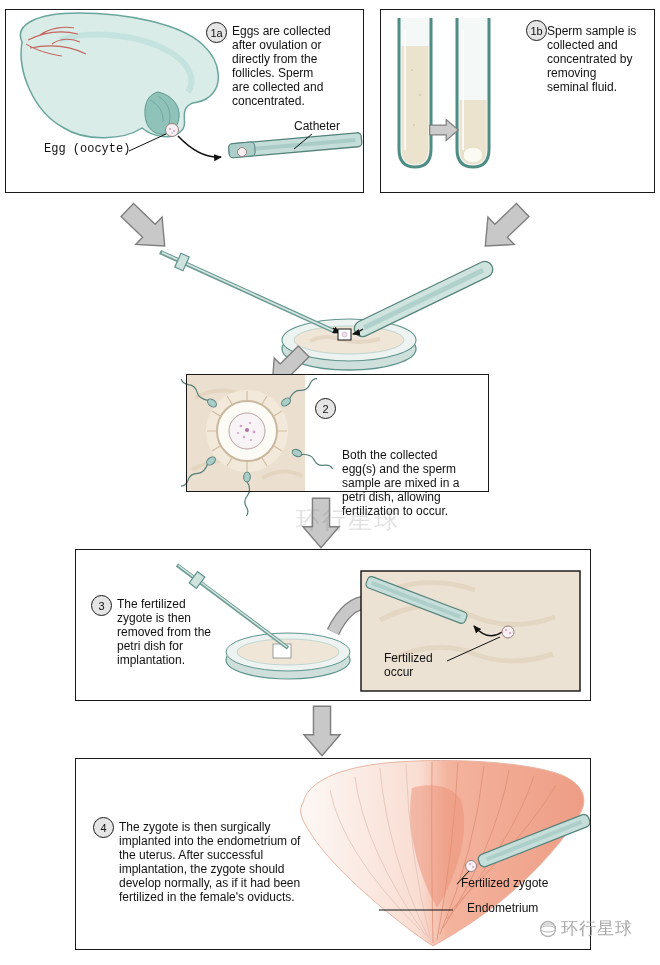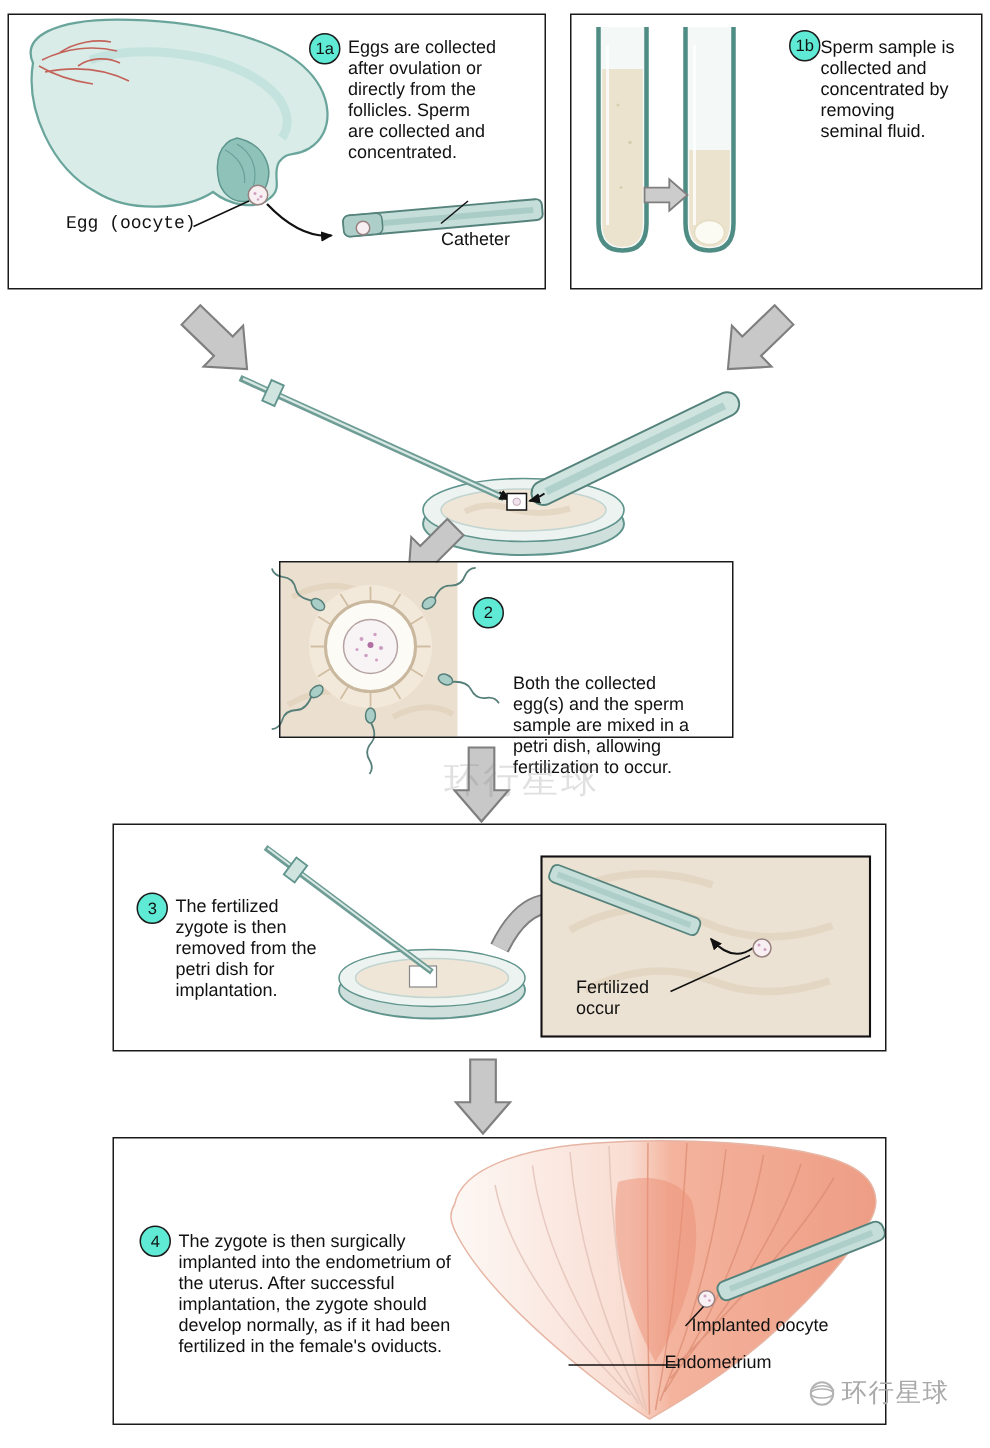--- a/index.html
+++ b/index.html
@@ -8,7 +8,7 @@
   .art { position:absolute; left:0; top:0; z-index:1; }
   .panel { position:absolute; border:1.4px solid #1a1a1a; background:transparent; z-index:2; }
   .badge { position:absolute; width:21px; height:21px; border:1.3px solid #1a1a1a; border-radius:50%;
-           display:flex; align-items:center; justify-content:center; font-size:11px; background:#5eead4; z-index:3; }
+           display:flex; align-items:center; justify-content:center; font-size:11px; background:#e5e5e5; z-index:3; }
   .txt { position:absolute; font-size:12px; line-height:14px; z-index:3; }
   .lbl { position:absolute; font-size:12px; line-height:13.5px; z-index:3; }
   .wm-center { position:absolute; left:296px; top:504px; font-size:24px; letter-spacing:2px;

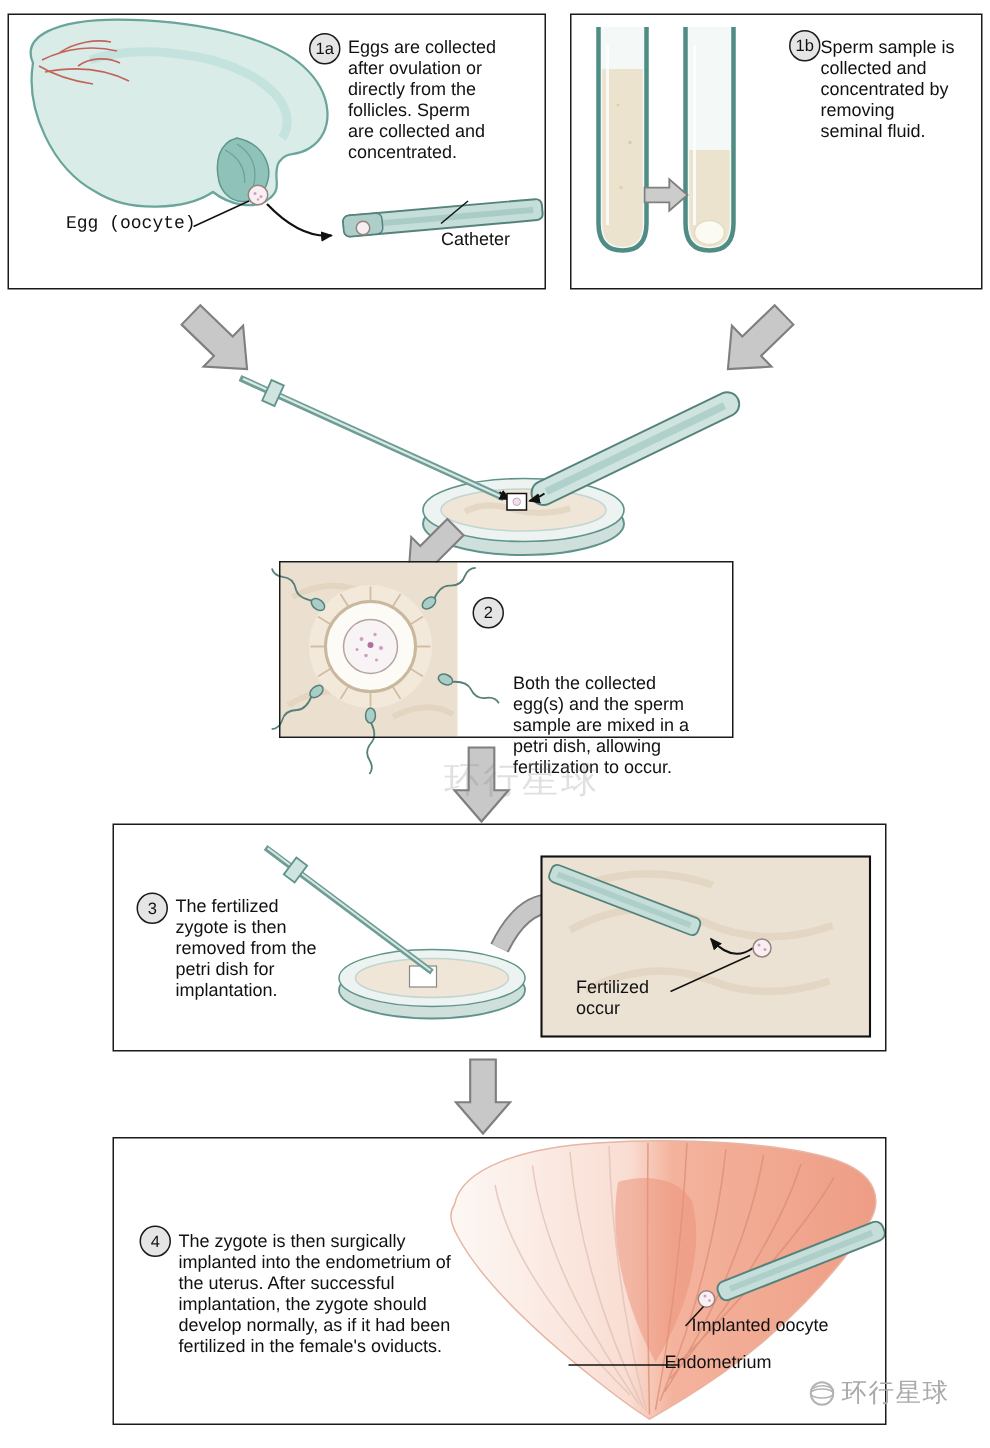--- a/index.html
+++ b/index.html
@@ -190,7 +190,7 @@
   <div class="txt" style="left:117px; top:597px; width:98px;">The fertilized zygote is then removed from the petri dish for implantation.</div>
 
   <div class="lbl" style="left:44px; top:143px;font-family:Liberation Mono, monospace;">Egg (oocyte)</div>
-  <div class="lbl" style="left:294px; top:120px;margin-top:33px;">Catheter</div>
+  <div class="lbl" style="left:294px; top:120px;">Catheter</div>
   <div class="lbl" style="left:384px; top:652px; width:72px;">Fertilized occur</div>
   <div class="lbl" style="left:461px; top:877px;">Implanted oocyte</div>
   <div class="lbl" style="left:443px; top:902px;">Endometrium</div>

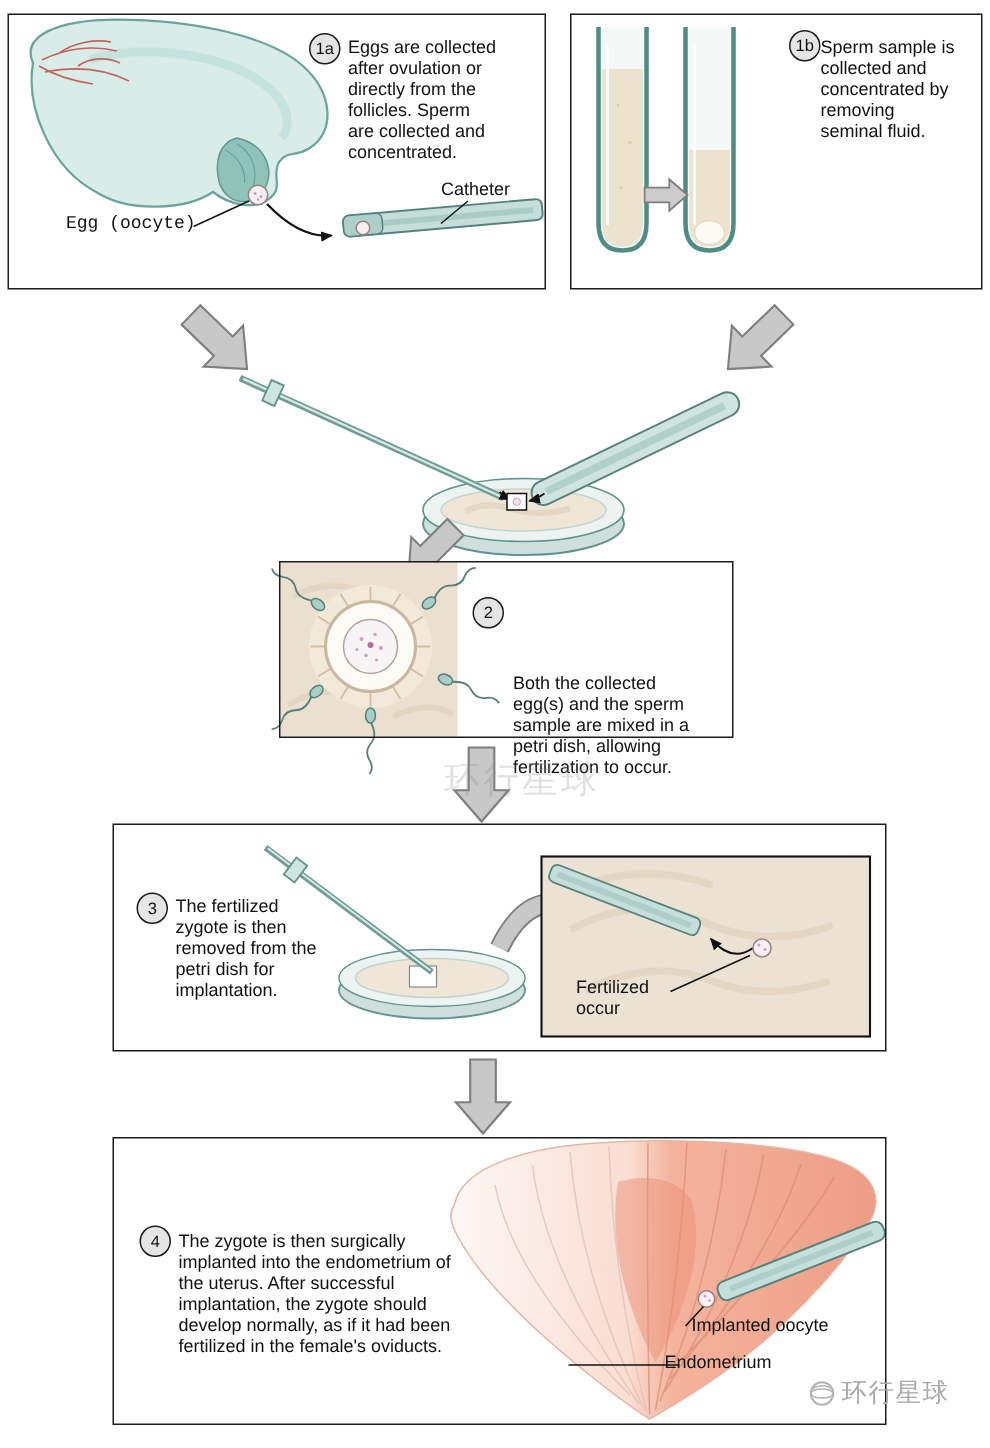--- a/index.html
+++ b/index.html
@@ -192,7 +192,7 @@
   <div class="lbl" style="left:44px; top:143px;font-family:Liberation Mono, monospace;">Egg (oocyte)</div>
   <div class="lbl" style="left:294px; top:120px;">Catheter</div>
   <div class="lbl" style="left:384px; top:652px; width:72px;">Fertilized occur</div>
-  <div class="lbl" style="left:461px; top:877px;">Implanted oocyte</div>
+  <div class="lbl" style="left:461px; top:877px;">Fertilized zygote</div>
   <div class="lbl" style="left:443px; top:902px;">Endometrium</div>
 
   <div class="wm-center">环行星球</div>

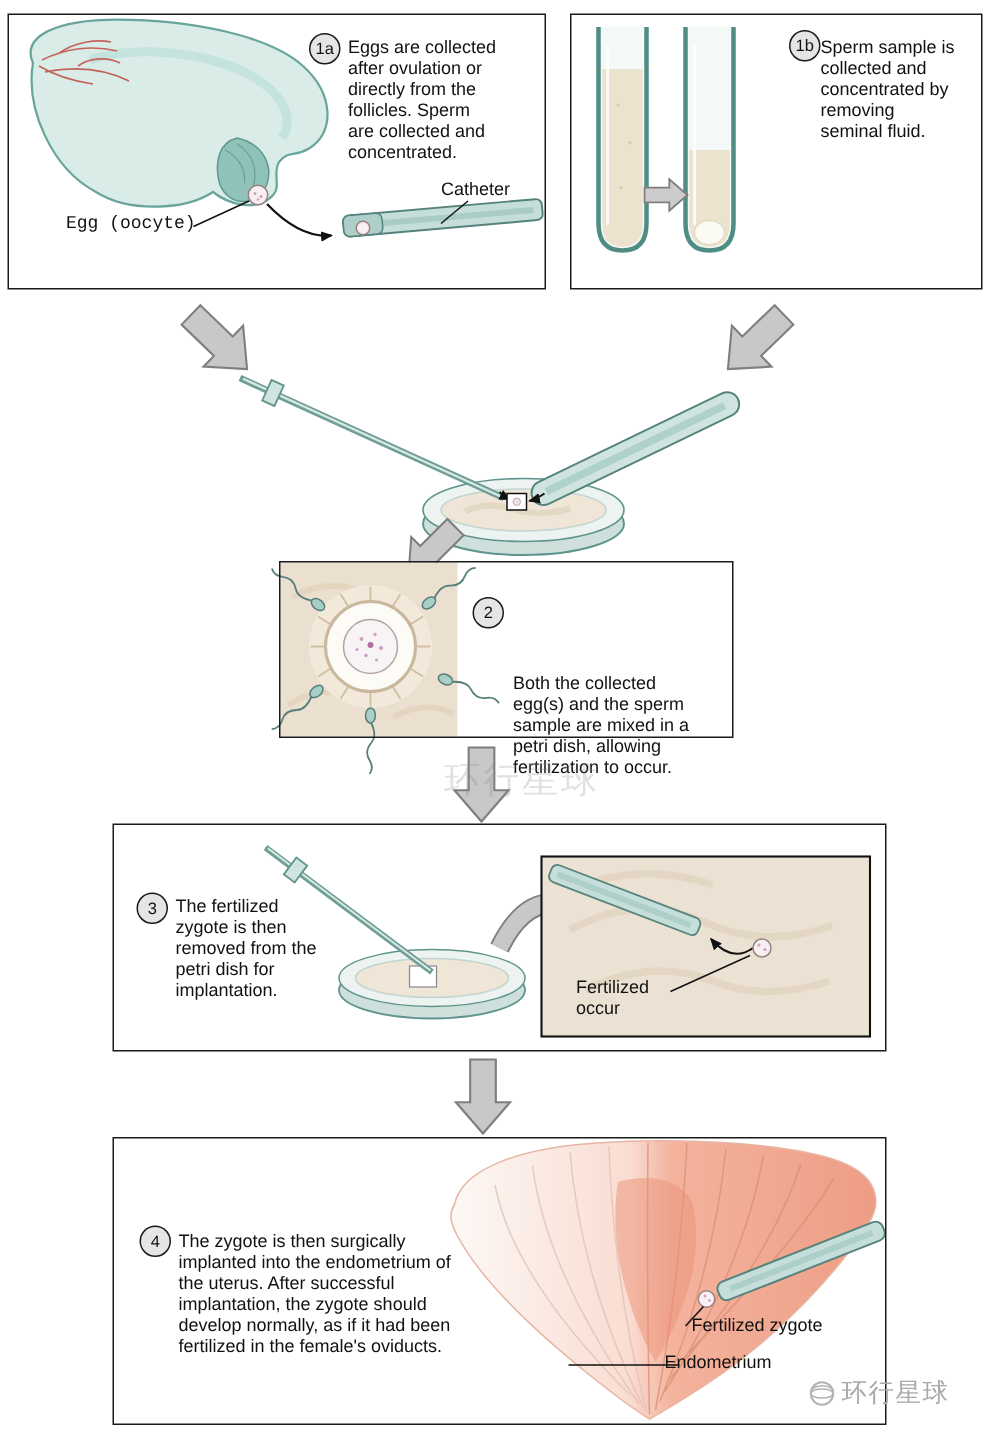--- a/index.html
+++ b/index.html
@@ -193,7 +193,7 @@
   <div class="lbl" style="left:294px; top:120px;">Catheter</div>
   <div class="lbl" style="left:384px; top:652px; width:72px;">Fertilized occur</div>
   <div class="lbl" style="left:461px; top:877px;">Fertilized zygote</div>
-  <div class="lbl" style="left:443px; top:902px;">Endometrium</div>
+  <div class="lbl" style="left:467px; top:902px;">Endometrium</div>
 
   <div class="wm-center">环行星球</div>
   <div class="wm-bottom">

